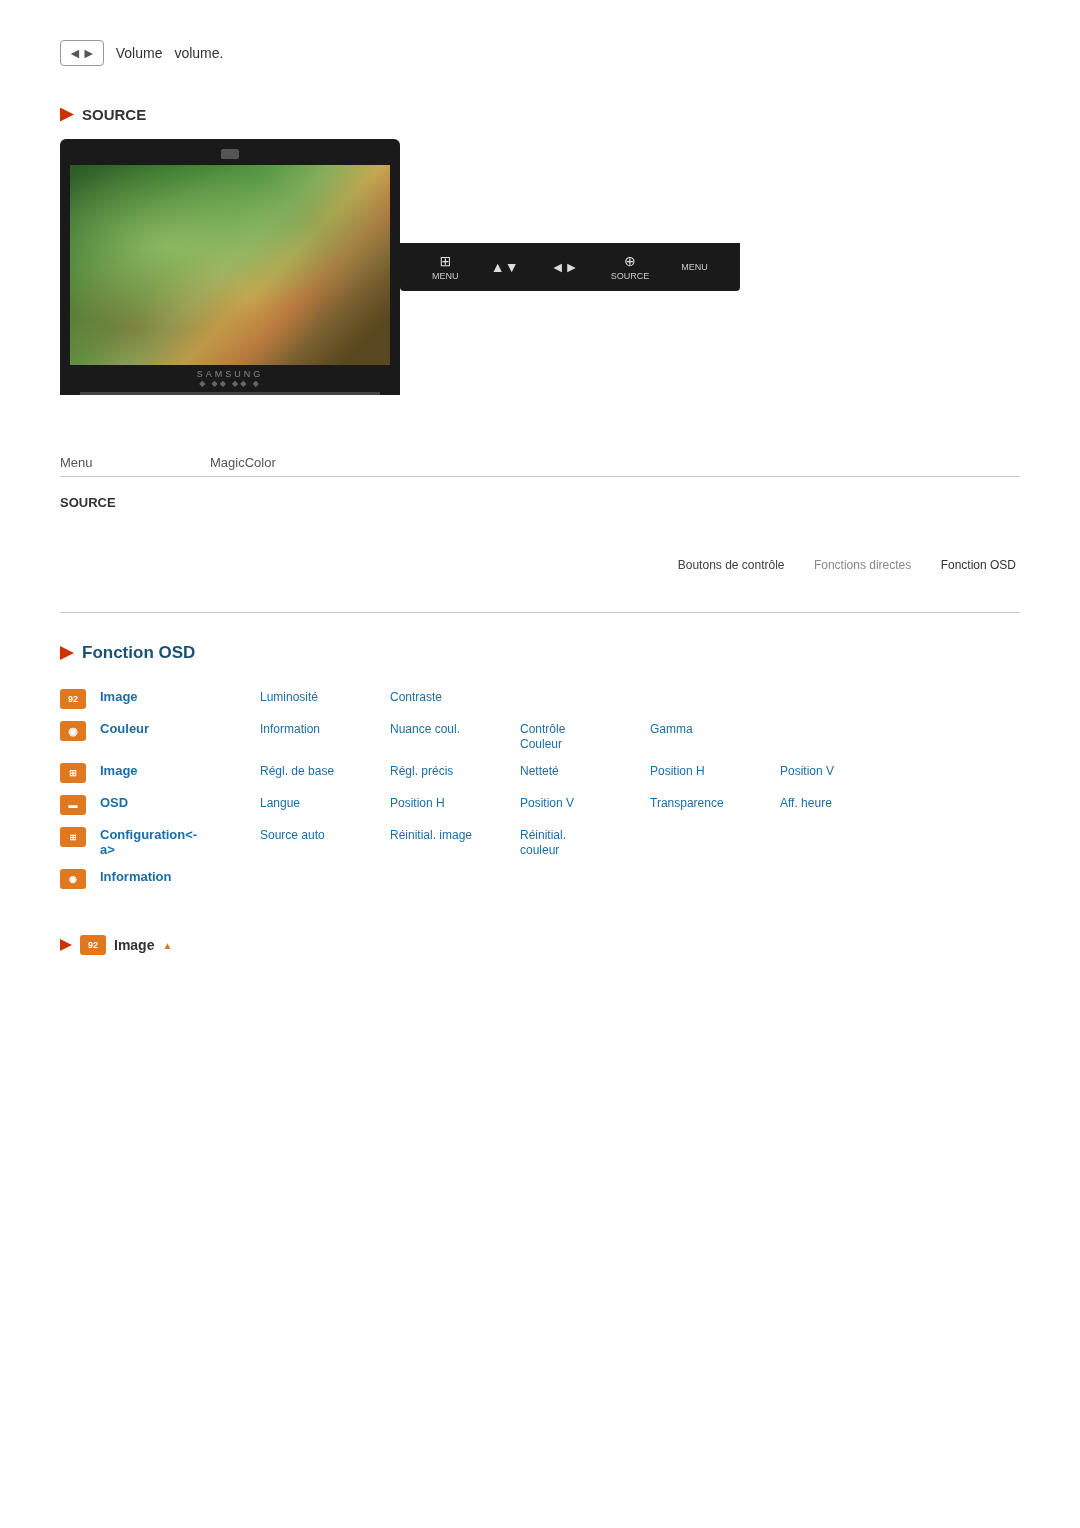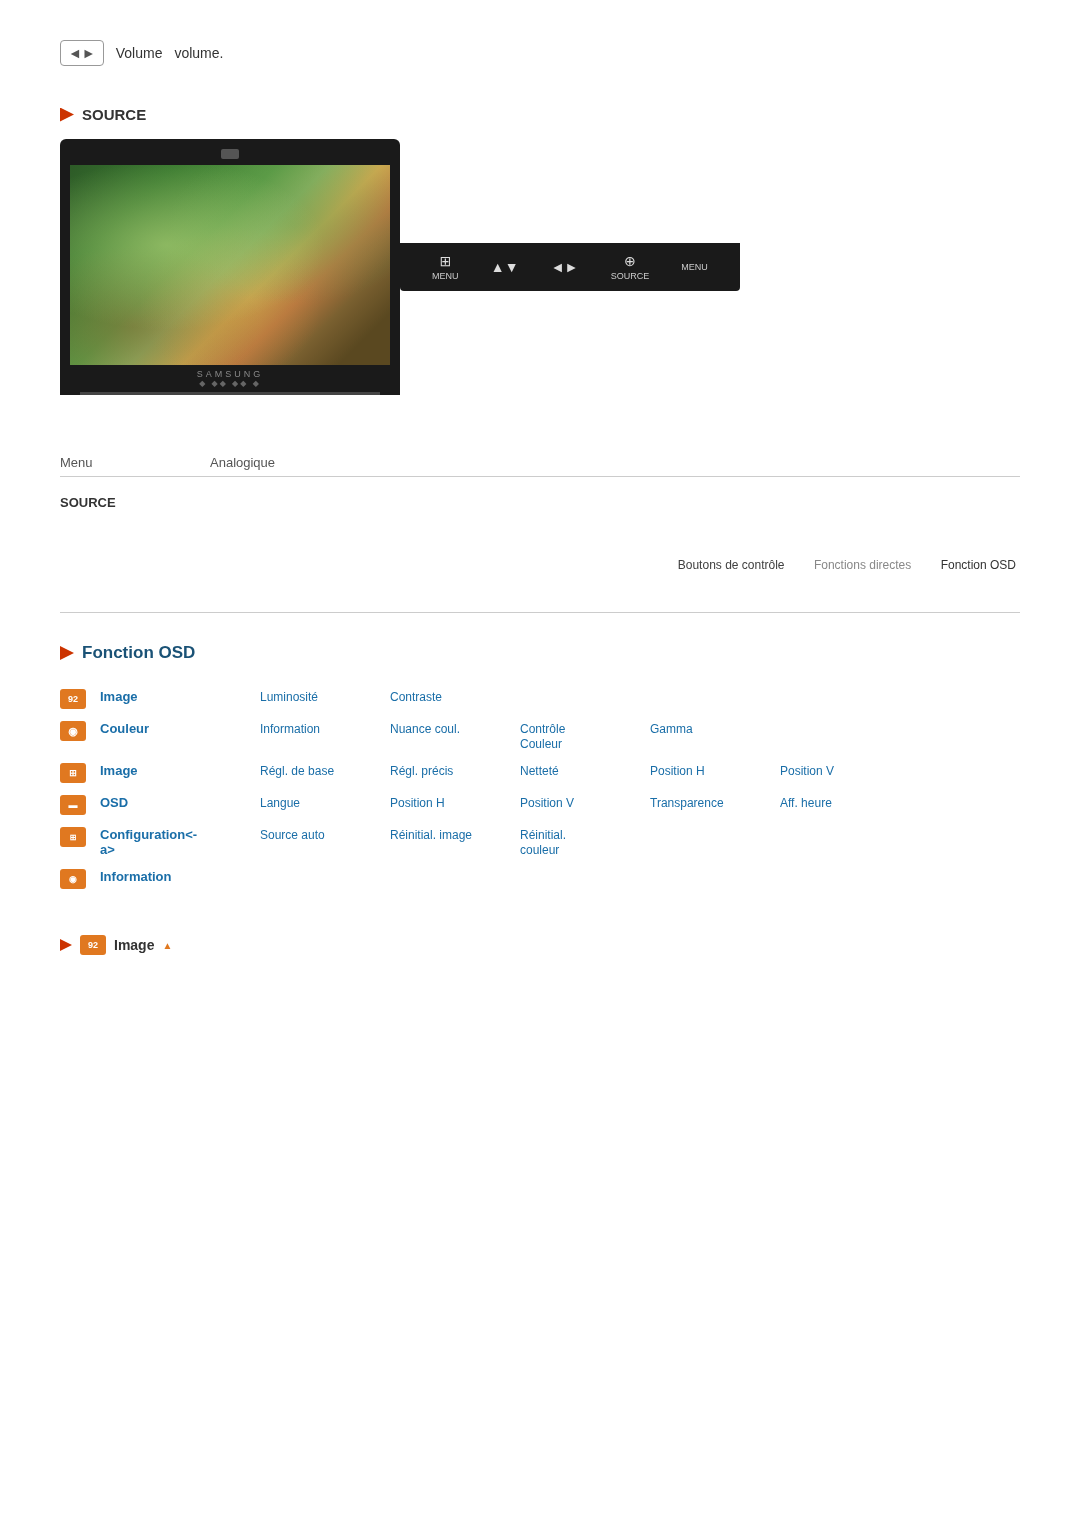--- a/index.html
+++ b/index.html
@@ -345,7 +345,7 @@
 <div class="desc-table">
   <div class="desc-table-header">
     <div class="col-menu">Menu</div>
-    <div class="col-desc">Analogique</div>
+    <div class="col-desc">MagicColor</div>
   </div>
   <div class="desc-table-row">
     <div class="desc-menu-cell">SOURCE</div>

